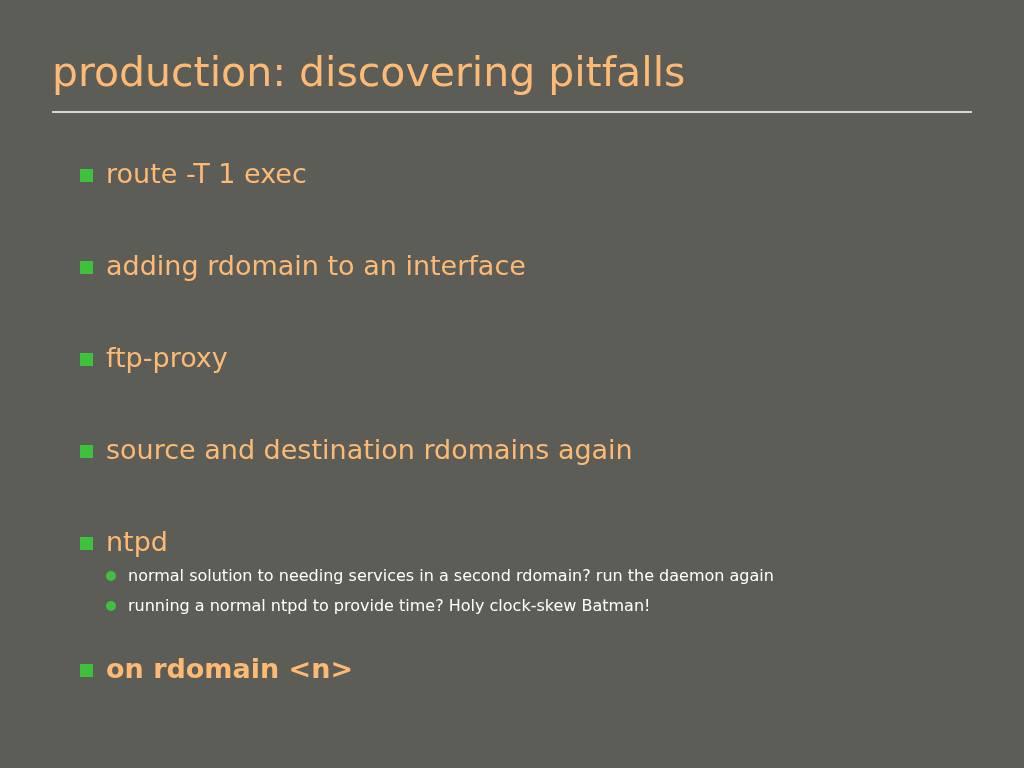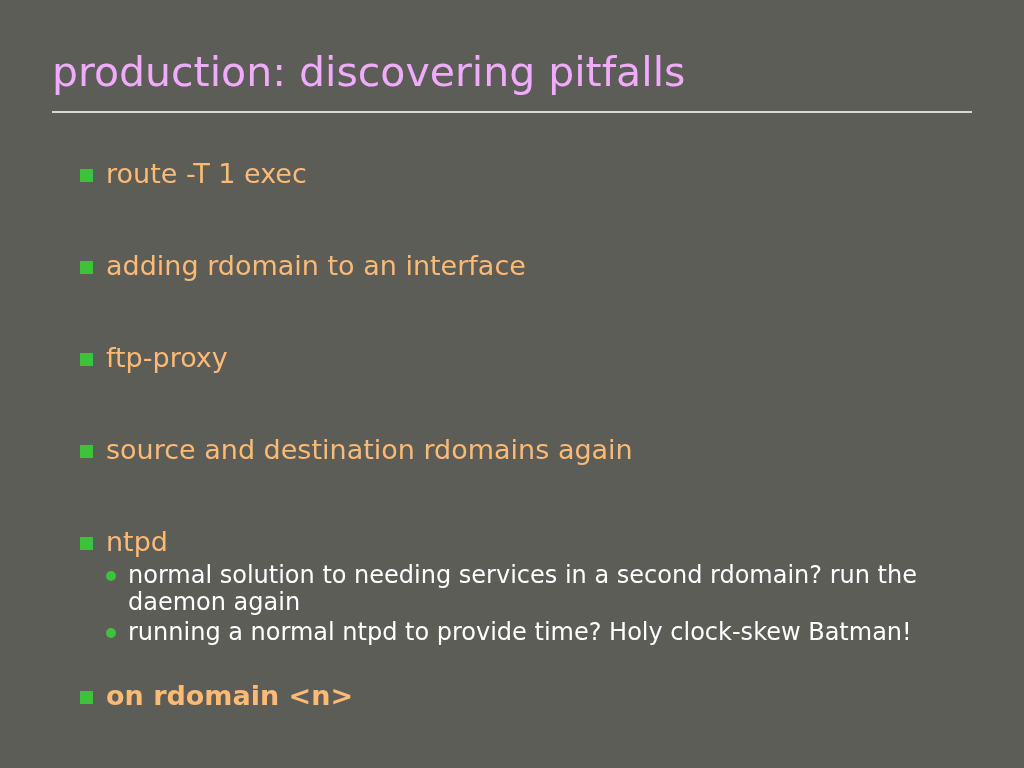--- a/index.html
+++ b/index.html
@@ -25,7 +25,7 @@
     left: 52px;
     top: 48px;
     width: 920px;
-    color: #f0abfc;
+    color: #fdba74;
     font-size: 41px;
     font-family: "DejaVu Sans", sans-serif;
     font-weight: 400;

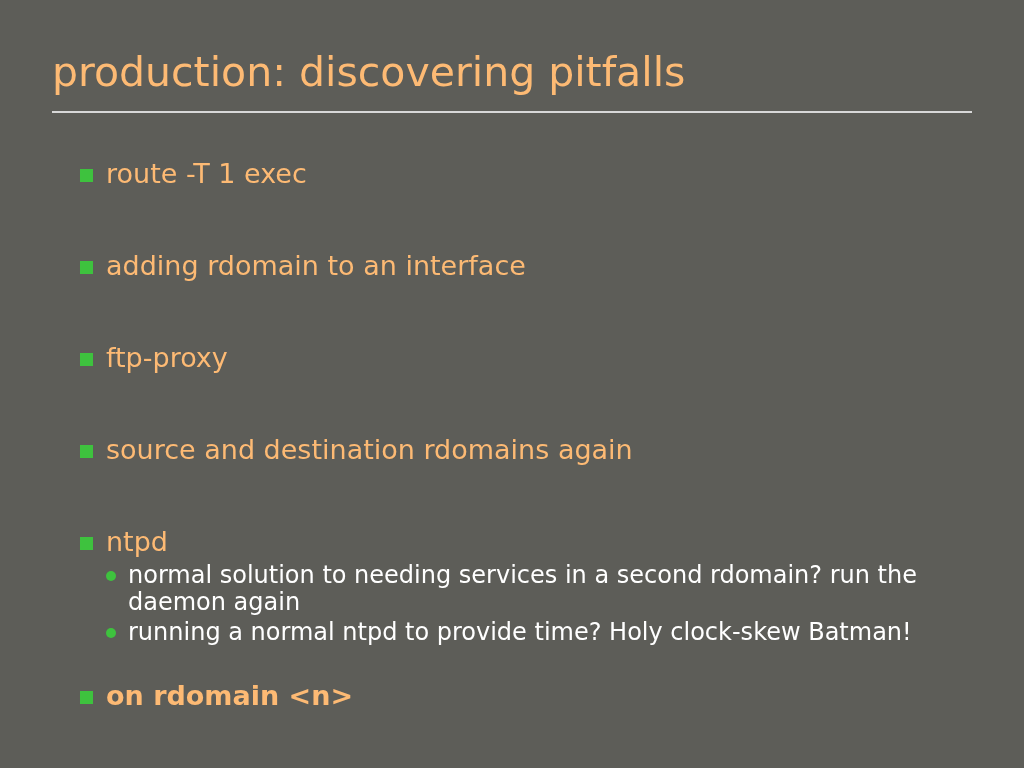--- a/index.html
+++ b/index.html
@@ -75,7 +75,7 @@
     position: relative;
     padding-left: 50px;
     color: #ffffff;
-    font-size: 24px;
+    font-size: 16px;
     line-height: 27px;
     font-family: "DejaVu Sans", sans-serif;
   }

